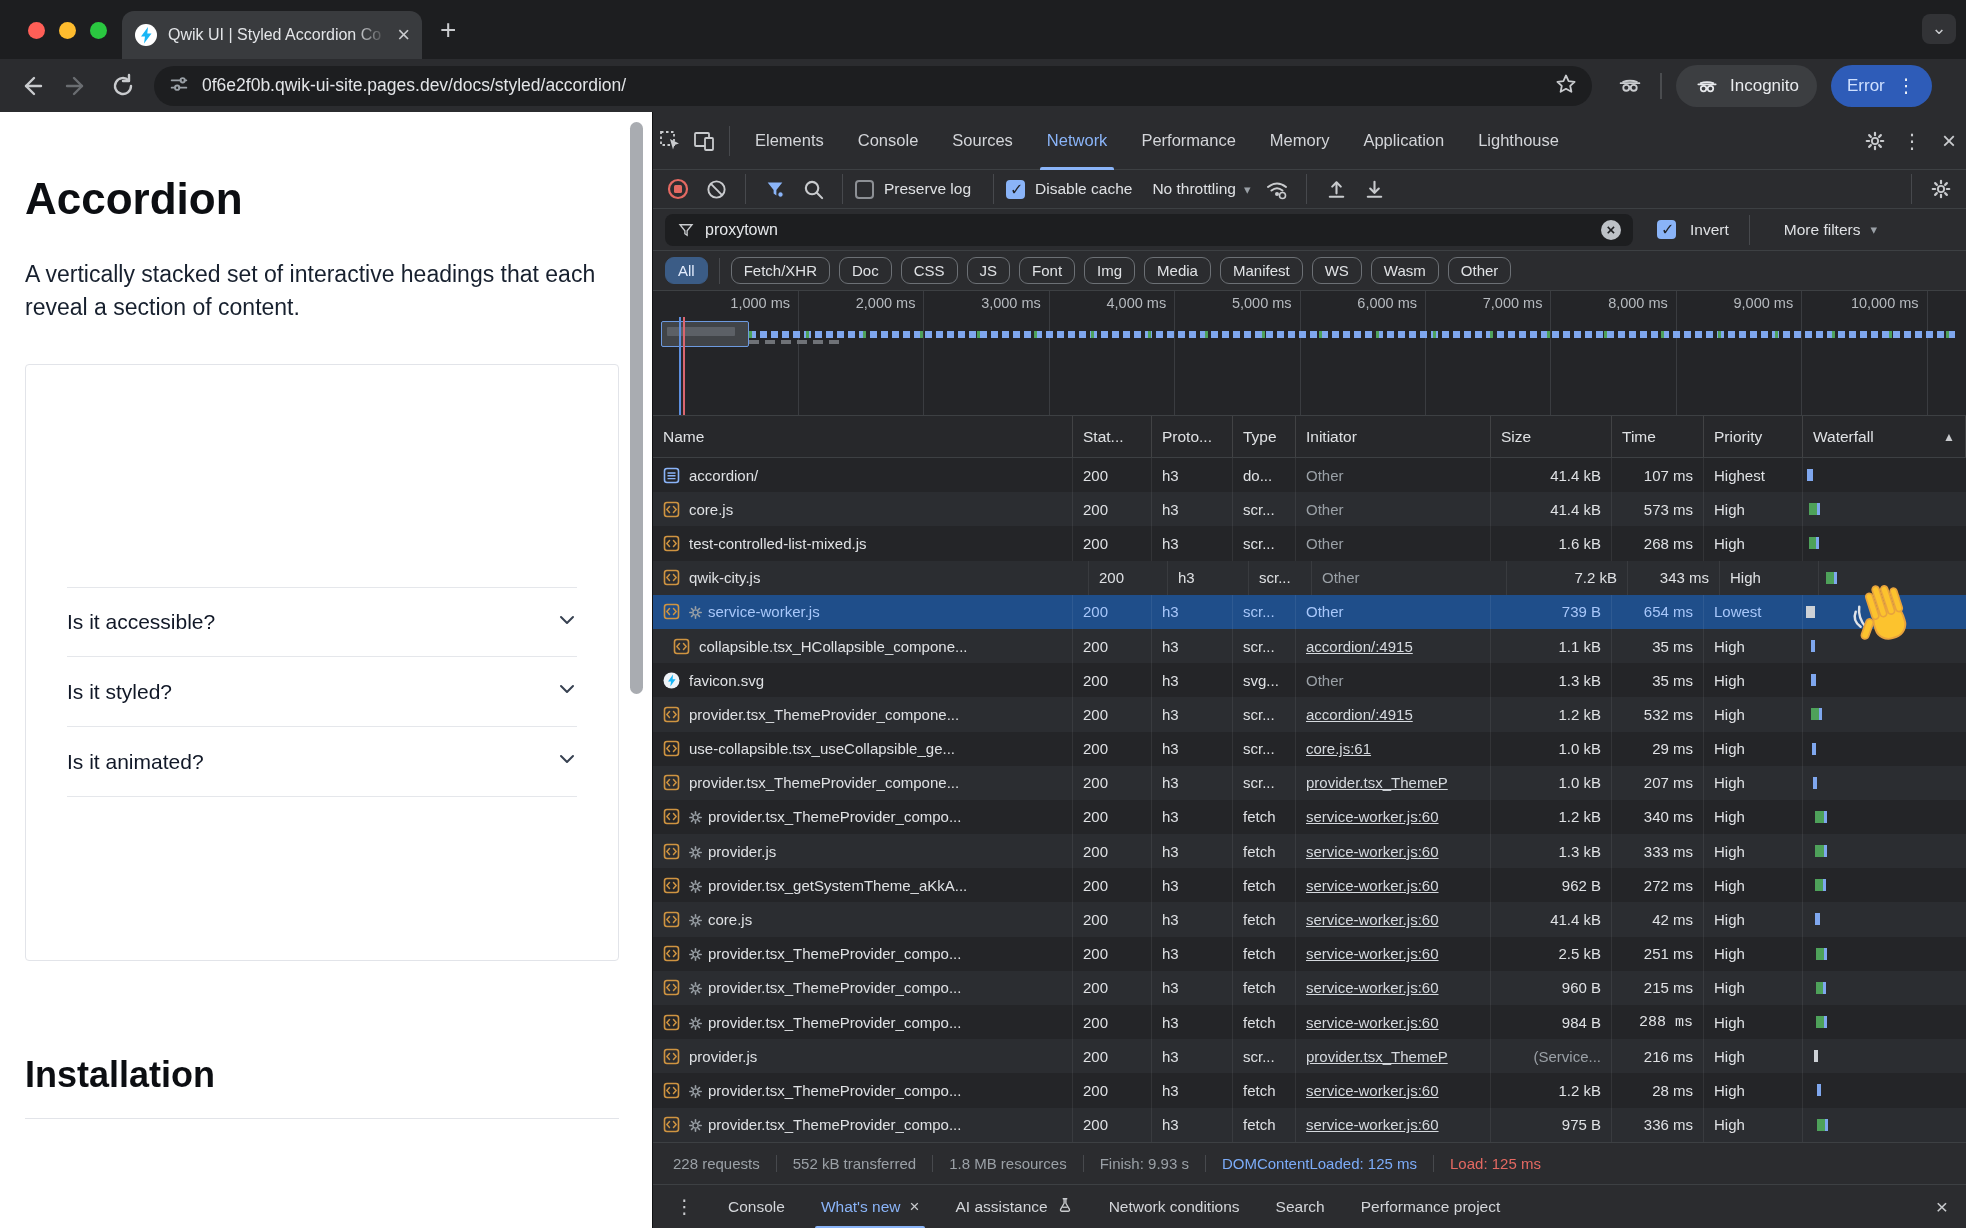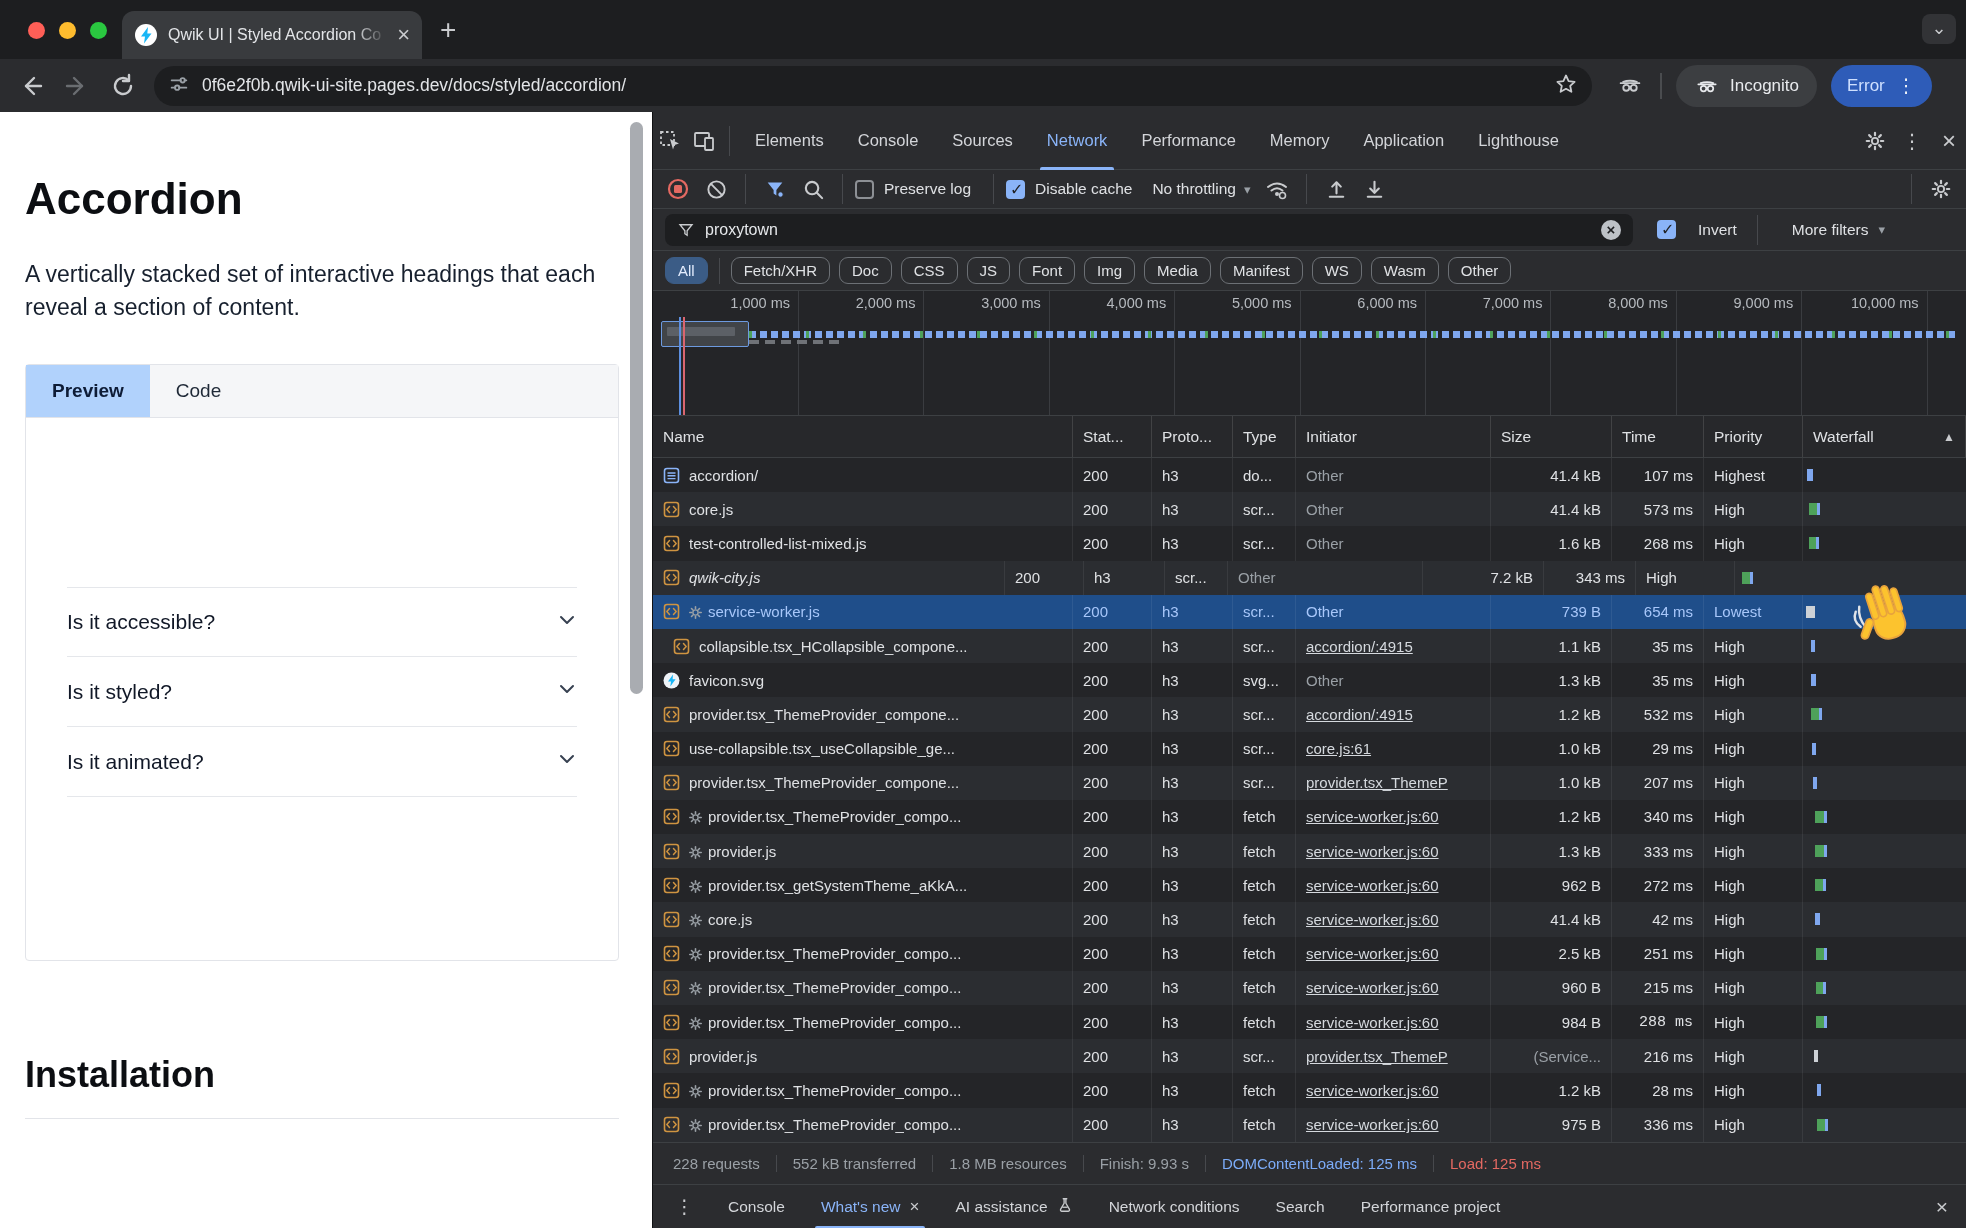--- a/index.html
+++ b/index.html
@@ -79,7 +79,7 @@
   .fpill { width:968px; height:32px; background:#1d1e20; border-radius:8px; display:flex; align-items:center; padding:0 12px; gap:10px; }
   .fval { color:#e6e8eb; font-size:16px; flex:1; }
   .fclear { width:20px; height:20px; border-radius:50%; background:#bdc1c6; color:#1d1e20; text-align:center; font-size:15px; line-height:19px; font-weight:700; }
-  .dt-filterrow .inv { display:flex; align-items:center; margin-left:24px; gap:16px; }
+  .dt-filterrow .inv { display:flex; align-items:center; margin-left:24px; gap:8px; }
   .morefilters { display:flex; align-items:center; gap:10px; font-size:15.5px; color:#dfe1e4; margin-left:26px; white-space:nowrap; }
 
   .dt-chips { position:absolute; left:0; top:139px; width:100%; height:40px; background:#2b2c2f;

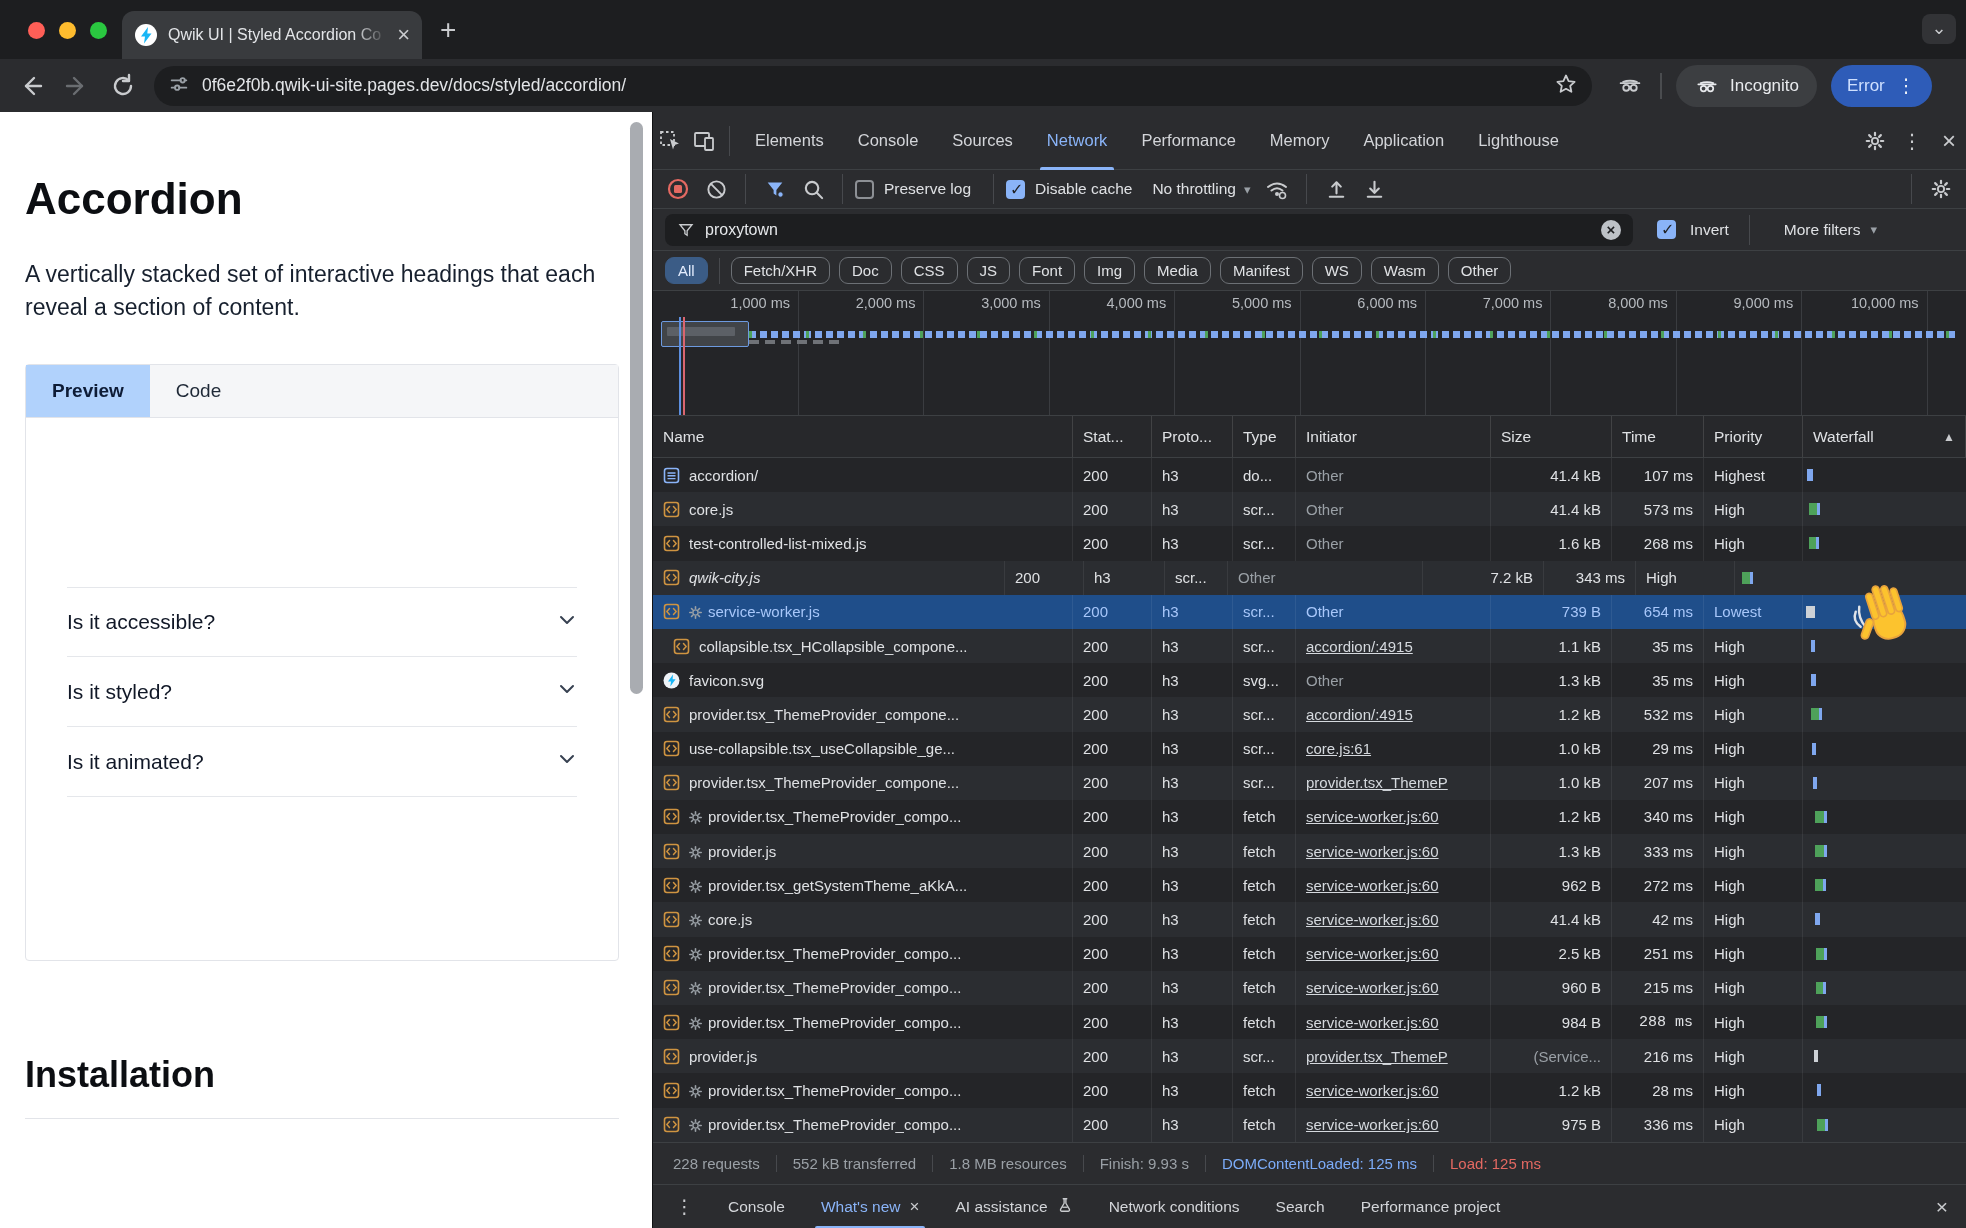--- a/index.html
+++ b/index.html
@@ -236,10 +236,6 @@
     <h1 class="pg-title">Accordion</h1>
     <p class="pg-desc">A vertically stacked set of interactive headings that each reveal a section of content.</p>
     <div class="panel">
-      <div class="ptabs">
-        <div class="ptab active">Preview</div>
-        <div class="ptab">Code</div>
-      </div>
       <div class="acc-list" id="acc-list">
           <div class="acc-item">
             <span>Is it accessible?</span>

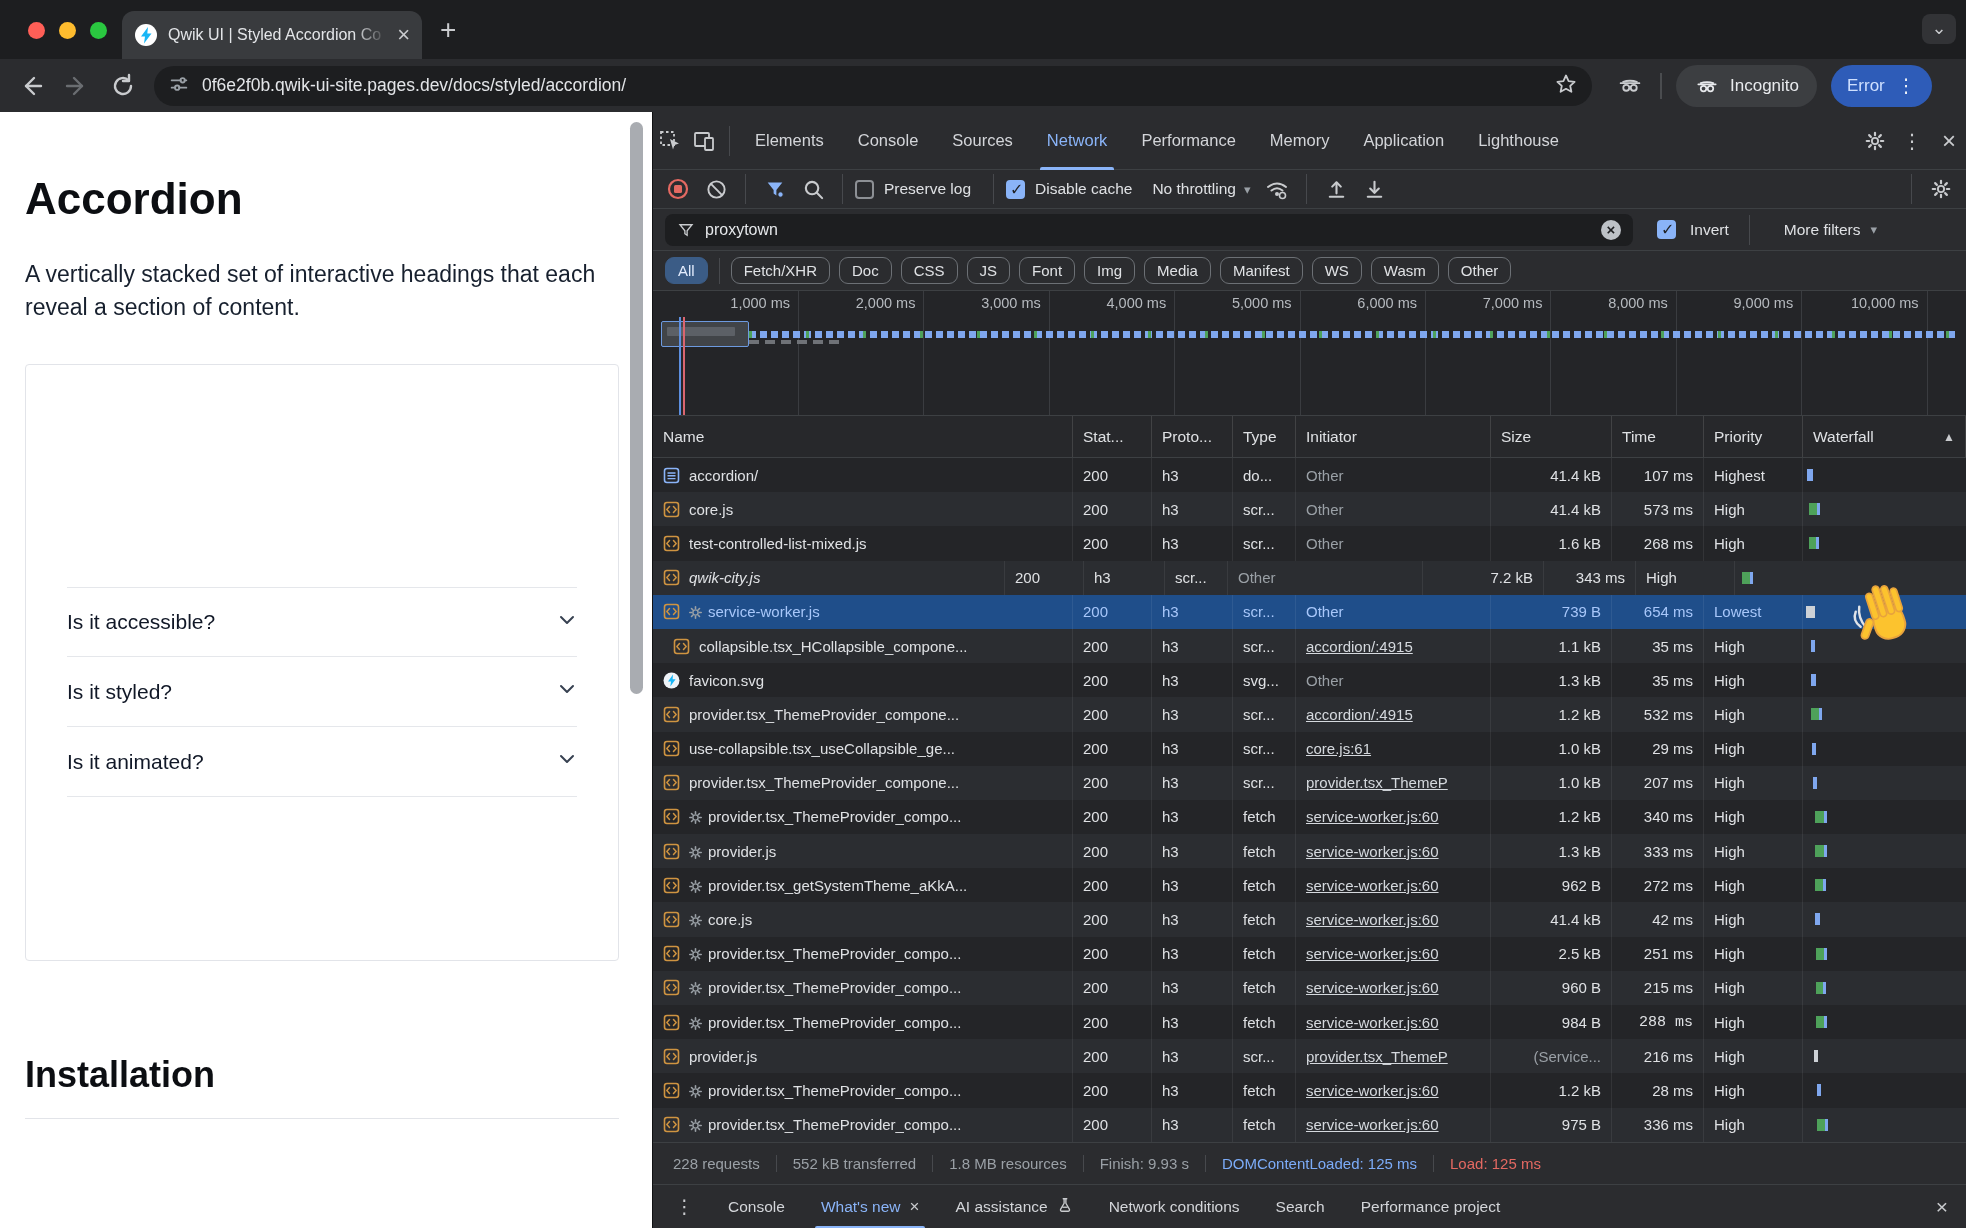--- a/index.html
+++ b/index.html
@@ -567,7 +567,7 @@
           </div>
         </div>
         <div class="nrow">
-          <div class="cell" style="width: 352px; font-style: italic;">
+          <div class="cell" style="width: 436px;">
             <span class="icbox"><svg viewBox="0 0 17 17" width="17" height="17">
                 <rect x="1.5" y="1.5" width="14" height="14" rx="2.5" fill="none" stroke="#cf9441" stroke-width="1.6"></rect>
                 <path d="M6.5 5.5 L3.8 8.5 L6.5 11.5 M10.5 5.5 L13.2 8.5 L10.5 11.5" stroke="#cf9441" stroke-width="1.5" fill="none" stroke-linecap="round" stroke-linejoin="round"></path>

